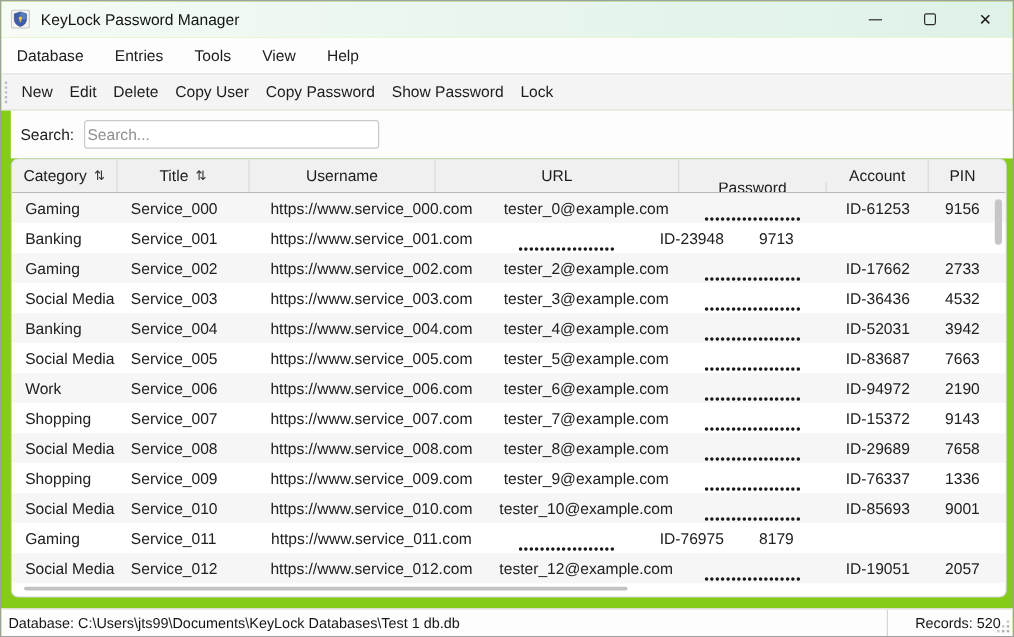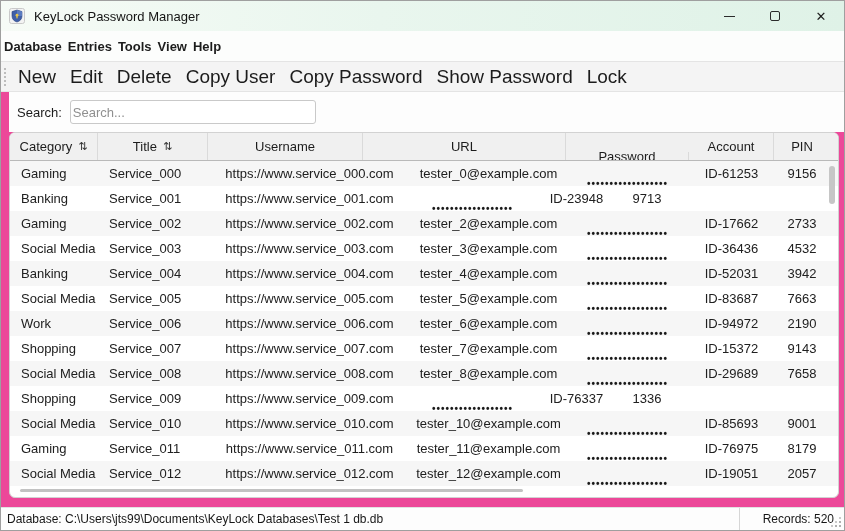--- a/index.html
+++ b/index.html
@@ -5,7 +5,7 @@
   * { margin:0; padding:0; box-sizing:border-box; }
   html,body { width:845px; height:531px; overflow:hidden; }
   body { font-family:"Liberation Sans","DejaVu Sans",sans-serif; color:#1c1c1c; background:#ffffff; }
-  .window { position:relative; width:845px; height:531px; background:#ec4899; border:1px solid #9f9f9f; overflow:hidden; }
+  .window { position:relative; width:845px; height:531px; background:#84cc16; border:1px solid #9f9f9f; overflow:hidden; }
 
   
   .titlebar { position:absolute; left:0; top:0; width:100%; height:30px;

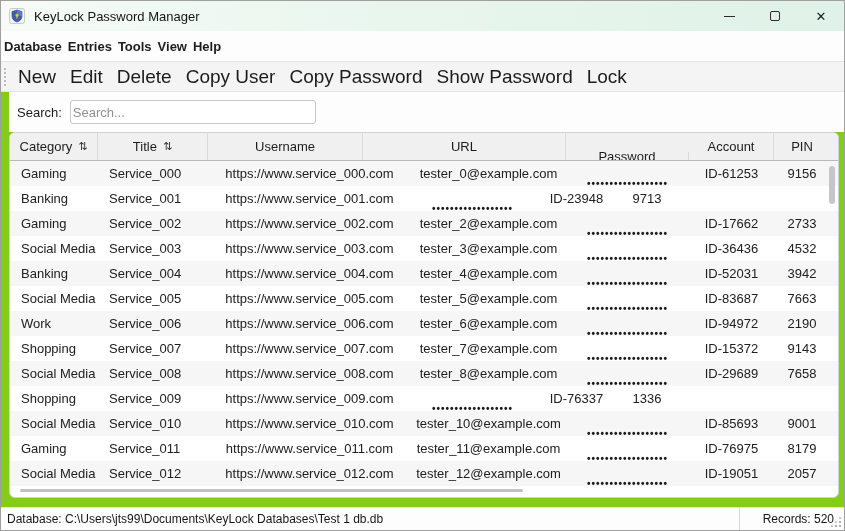--- a/index.html
+++ b/index.html
@@ -21,7 +21,7 @@
 
   
   .menubar { position:absolute; left:0; top:30px; width:100%; height:30px; background:#fcfdfc; display:flex; align-items:center; }
-  .menu-item { padding:0 3px; font-size:13px; height:100%; display:flex; align-items:center;font-weight:bold; }
+  .menu-item { padding:0 13px; font-size:13px; height:100%; display:flex; align-items:center; }
 
   
   .toolbar { position:absolute; left:0; top:60px; width:100%; height:31px; background:#f4f4f4;

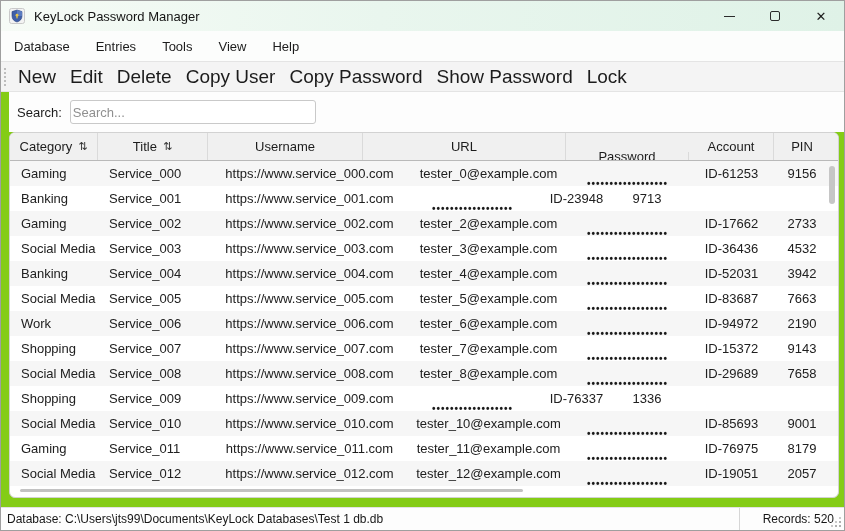--- a/index.html
+++ b/index.html
@@ -27,7 +27,7 @@
   .toolbar { position:absolute; left:0; top:60px; width:100%; height:31px; background:#f4f4f4;
     border-top:1px solid #e4e4e4; border-bottom:1px solid #e4e4e4; display:flex; align-items:center; }
   .toolbar-grip { width:3px; height:18px; border-left:2px dotted #bdbdbd; margin:0 4px 0 3px; }
-  .tool-btn { padding:0 7px; font-size:19px; height:100%; display:flex; align-items:center; }
+  .tool-btn { padding:0 7px; font-size:13px; height:100%; display:flex; align-items:center; }
 
   
   .search-row { position:absolute; left:8px; top:91px; width:100%; height:40px; display:flex; align-items:center; background:#fdfdfd; }

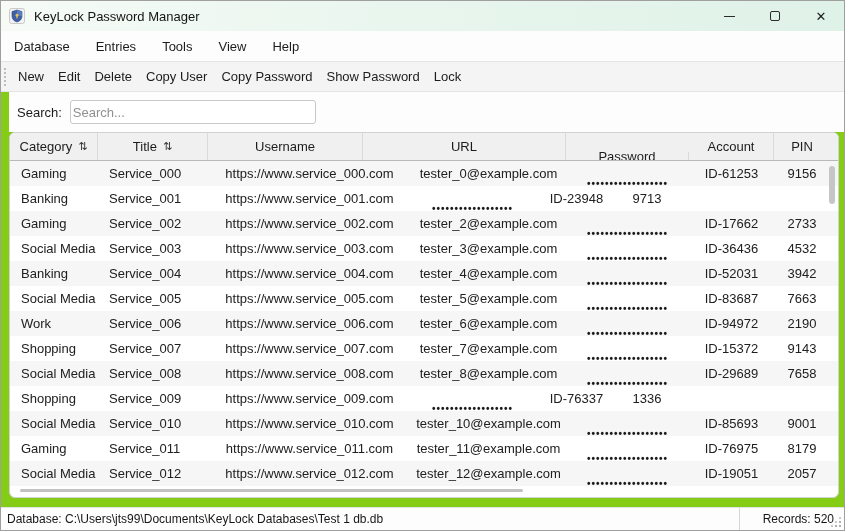--- a/index.html
+++ b/index.html
@@ -227,6 +227,7 @@
     <div class="td left col-category">Shopping</div>
     <div class="td left col-title">Service_009</div>
     <div class="td col-url">https://www.service_009.com</div>
+    <div class="td col-username">tester_9@example.com</div>
     <div class="td col-password td-mask">••••••••••••••••••</div>
     <div class="td col-account">ID-76337</div>
     <div class="td col-pin">1336</div>

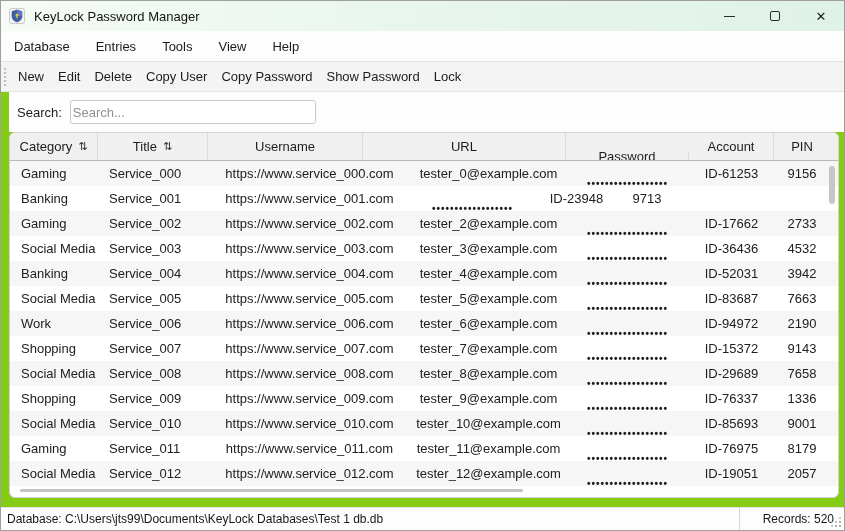--- a/index.html
+++ b/index.html
@@ -245,7 +245,6 @@
     <div class="td left col-category">Gaming</div>
     <div class="td left col-title">Service_011</div>
     <div class="td col-url">https://www.service_011.com</div>
-    <div class="td col-username">tester_11@example.com</div>
     <div class="td col-password td-mask">••••••••••••••••••</div>
     <div class="td col-account">ID-76975</div>
     <div class="td col-pin">8179</div>

